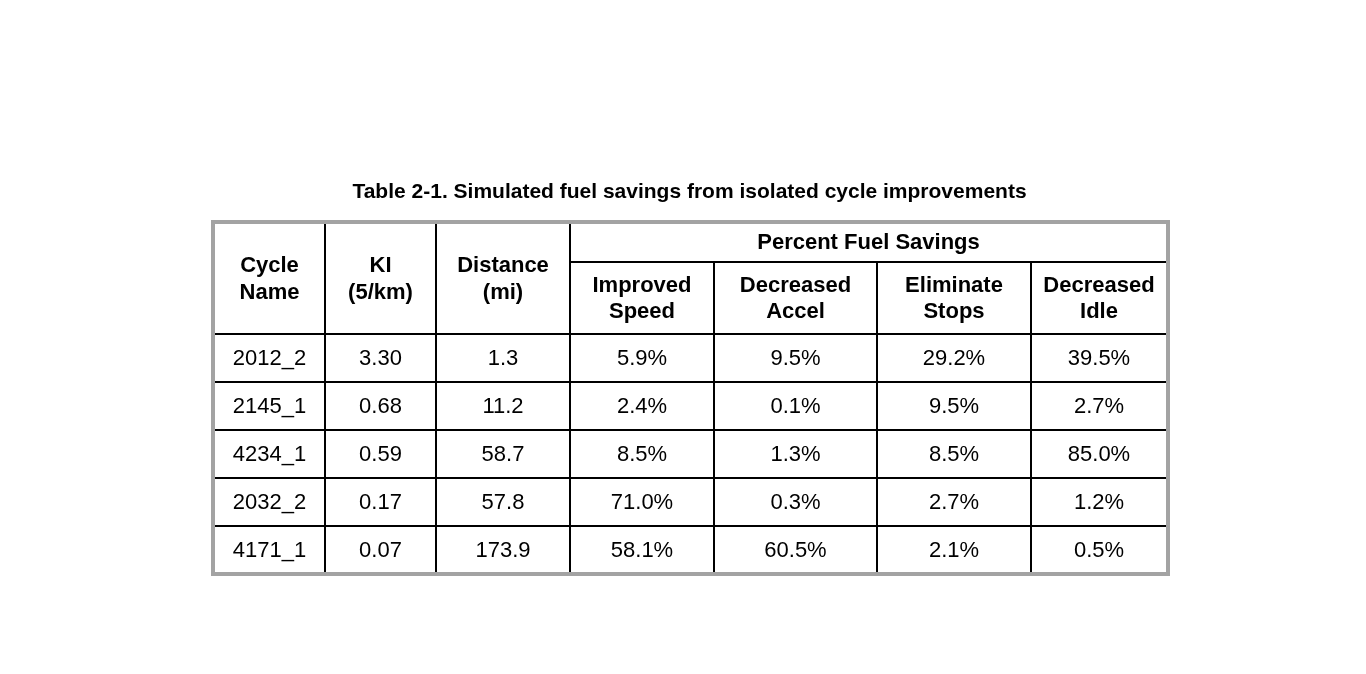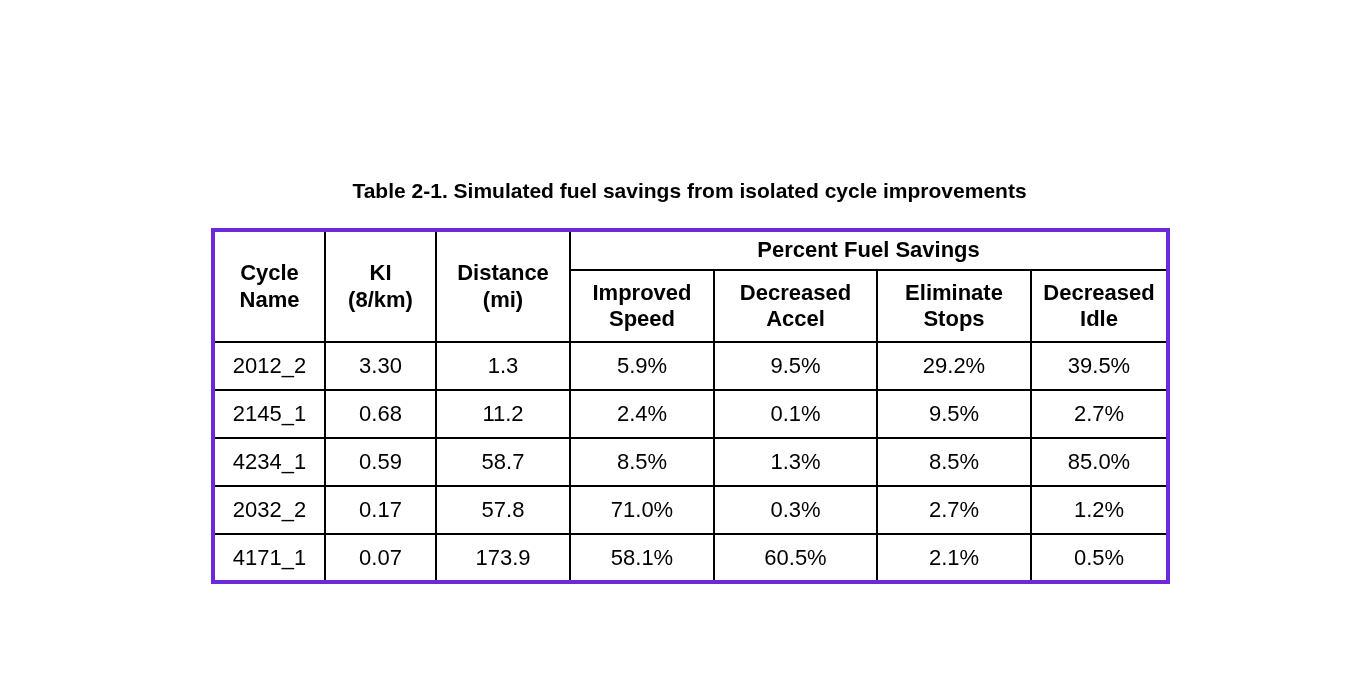--- a/index.html
+++ b/index.html
@@ -27,10 +27,10 @@
   table.fuel-table {
     position: absolute;
     left: 211px;
-    top: 188px;
+    top: 180px;
     border-collapse: collapse;
     table-layout: fixed;
-    border: 4px solid #6d28d9;
+    border: 4px solid #a3a3a3;
     padding-left: 12px;
   }
   table.fuel-table th,

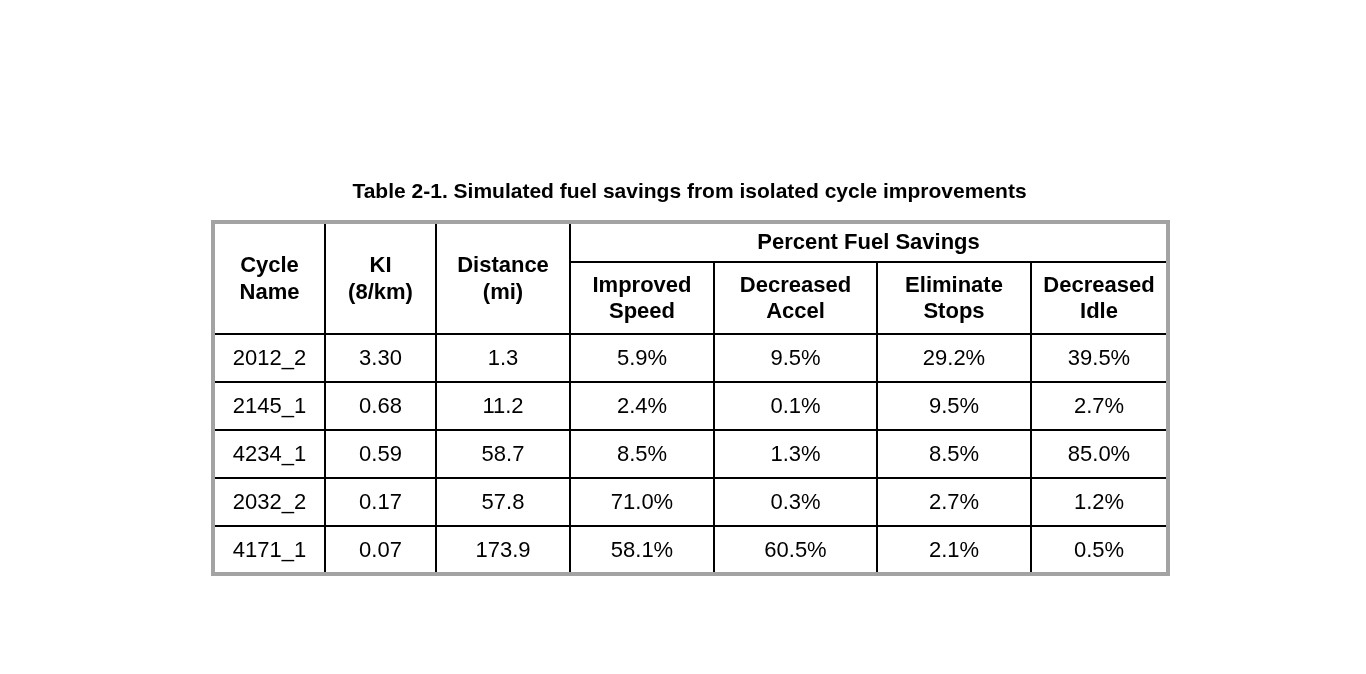--- a/index.html
+++ b/index.html
@@ -82,7 +82,7 @@
         <th rowspan="2">Cycle
 Name</th>
         <th rowspan="2">KI
-(8/km)</th>
+(5/km)</th>
         <th rowspan="2">Distance
 (mi)</th>
         <th colspan="4">Percent Fuel Savings</th>

